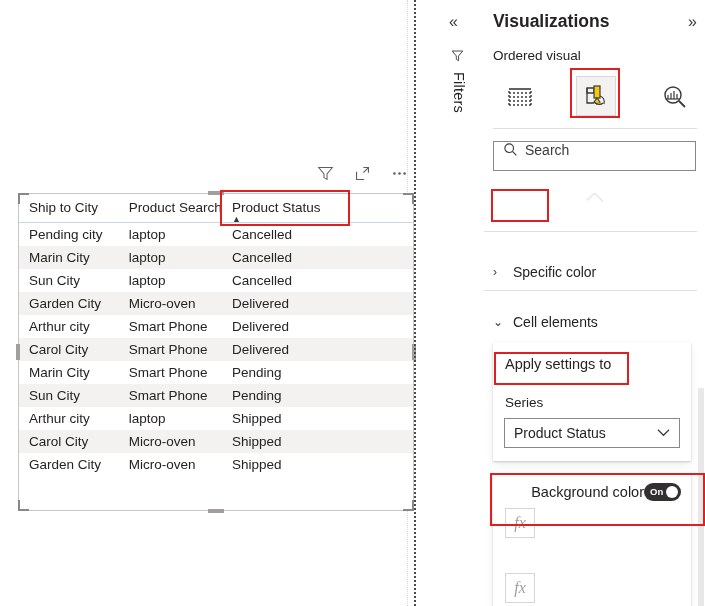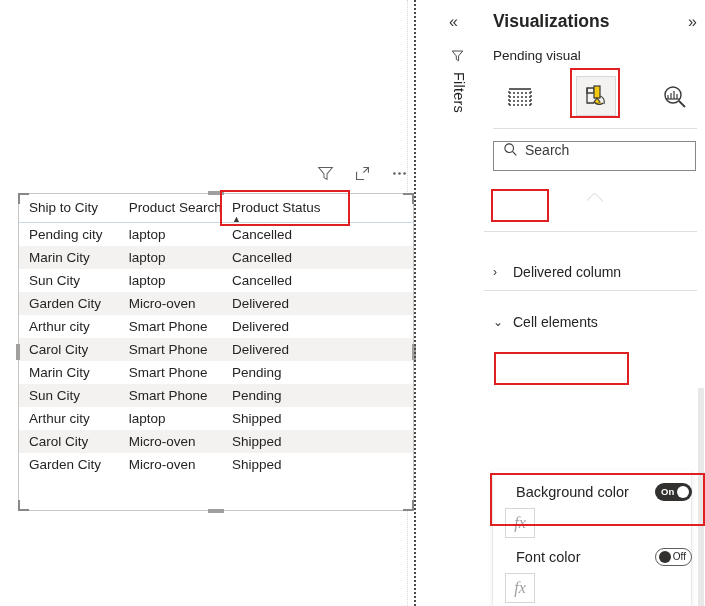--- a/index.html
+++ b/index.html
@@ -551,7 +551,7 @@
       <span id="viz-expand">»</span>
     </div>
 
-    <div id="format-visual-label">Pending visual</div>
+    <div id="format-visual-label">Ordered visual</div>
 
     <div id="format-tabs">
       <div class="ftab build">

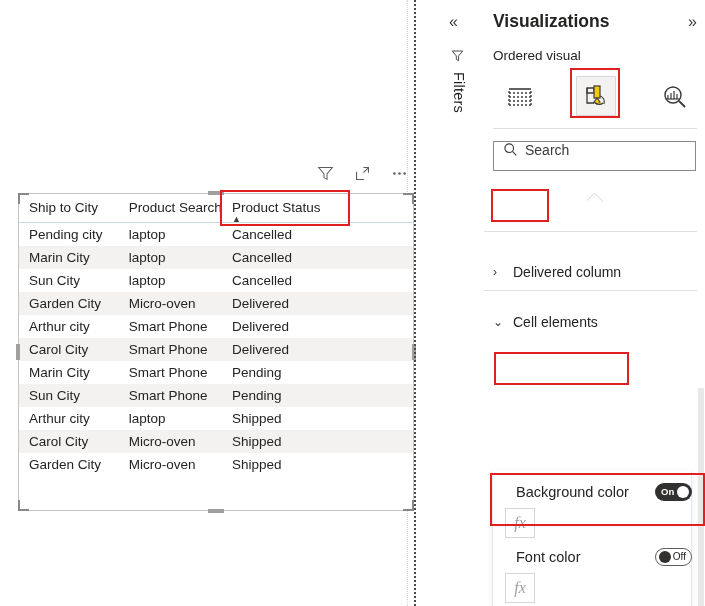--- a/index.html
+++ b/index.html
@@ -604,7 +604,7 @@
 
     <div class="accordion" id="acc-specific-column">
       <span class="chev">›</span>
-      <span>Delivered column</span>
+      <span>Specific color</span>
     </div>
     <div id="acc-divider-1"></div>
     <div class="accordion" id="acc-cell-elements">

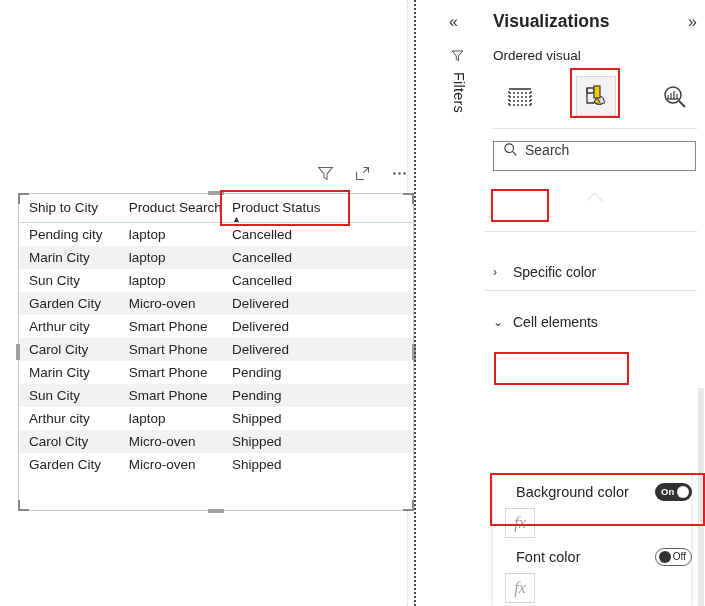--- a/index.html
+++ b/index.html
@@ -612,6 +612,18 @@
       <span>Cell elements</span>
     </div>
 
+    <div id="card-apply">
+      <span id="apply-title">Apply settings to</span>
+      <span id="series-label">Series</span>
+      <div id="series-dropdown">
+        <span class="dd-val">Product Status</span>
+        <span class="dd-chev">
+          <svg width="13" height="9" viewBox="0 0 14 9">
+              <path d="M1 1.5L7 7.5l6-6" fill="none" stroke="#3b3a39" stroke-width="1.3"></path>
+            </svg>
+        </span>
+      </div>
+    </div>
 
     <div id="card-colors">
       <div class="setting-row" id="row-bg">

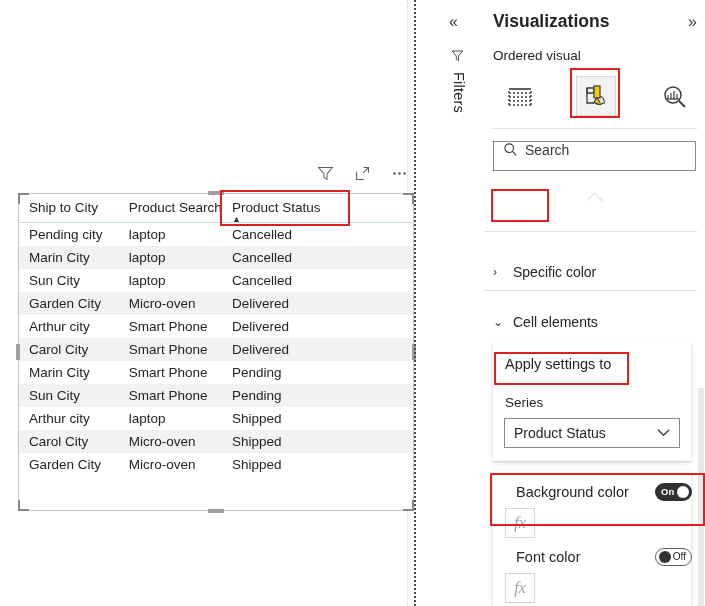--- a/index.html
+++ b/index.html
@@ -339,9 +339,9 @@
   }
   .setting-row {
     position: absolute;
-    left: 23px; width: 176px;
+    left: 12px; width: 176px;
     height: 20px;
-    display: flex; align-items: center; justify-content: space-between;
+    display: flex; align-items: center; justify-content: flex-end;
   }
   #row-bg { top: 12px; }
   #row-font { top: 77px; }

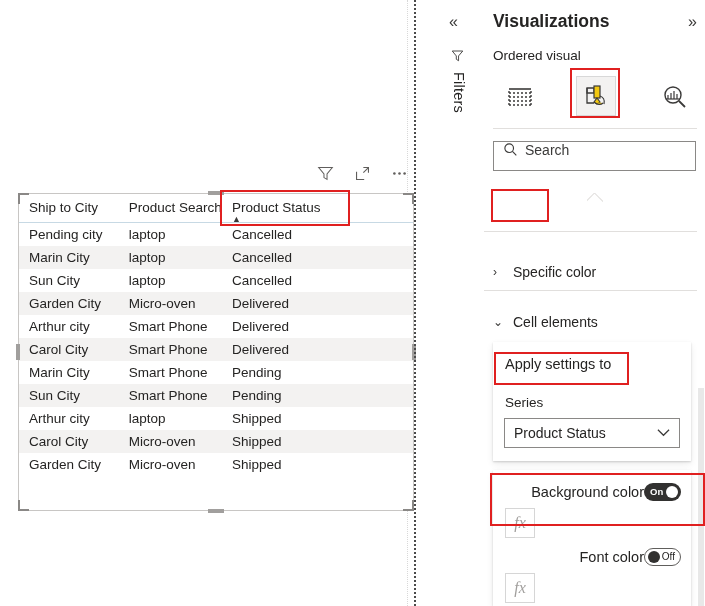--- a/index.html
+++ b/index.html
@@ -637,13 +637,6 @@
         <span>fx</span>
       </div>
 
-      <div class="setting-row" id="row-font">
-        <span class="s-label">Font color</span>
-        <span class="toggle off">
-          <span class="knob"></span>
-          <span class="t-txt">Off</span>
-        </span>
-      </div>
       <div class="fx-btn" id="fx-font">
         <span>fx</span>
       </div>

